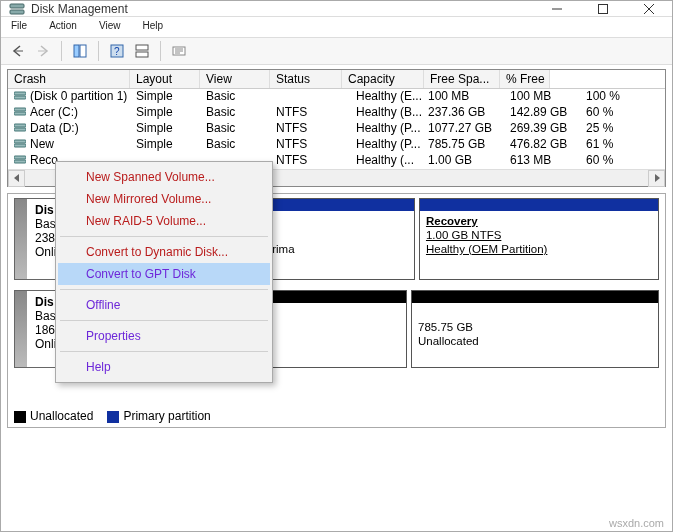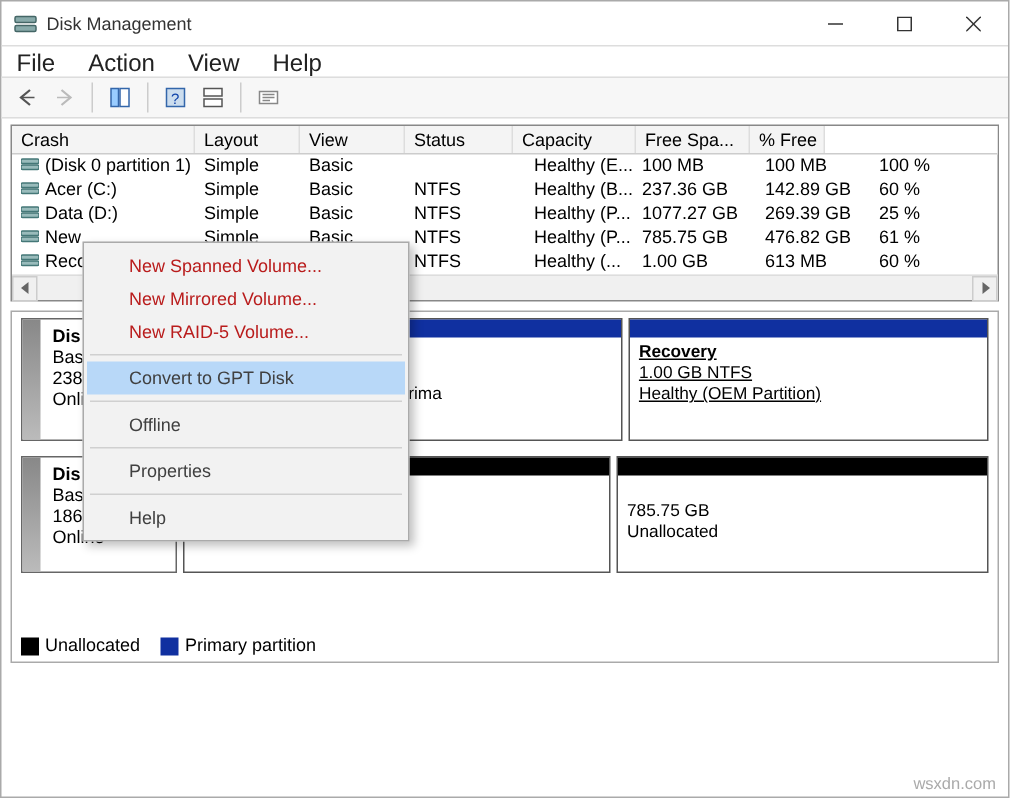--- a/index.html
+++ b/index.html
@@ -16,7 +16,7 @@
   }
   
   .titlebar {
-    height: 30px;
+    height: 16px;
     display: flex;
     align-items: center;
     padding: 0 0 0 8px;

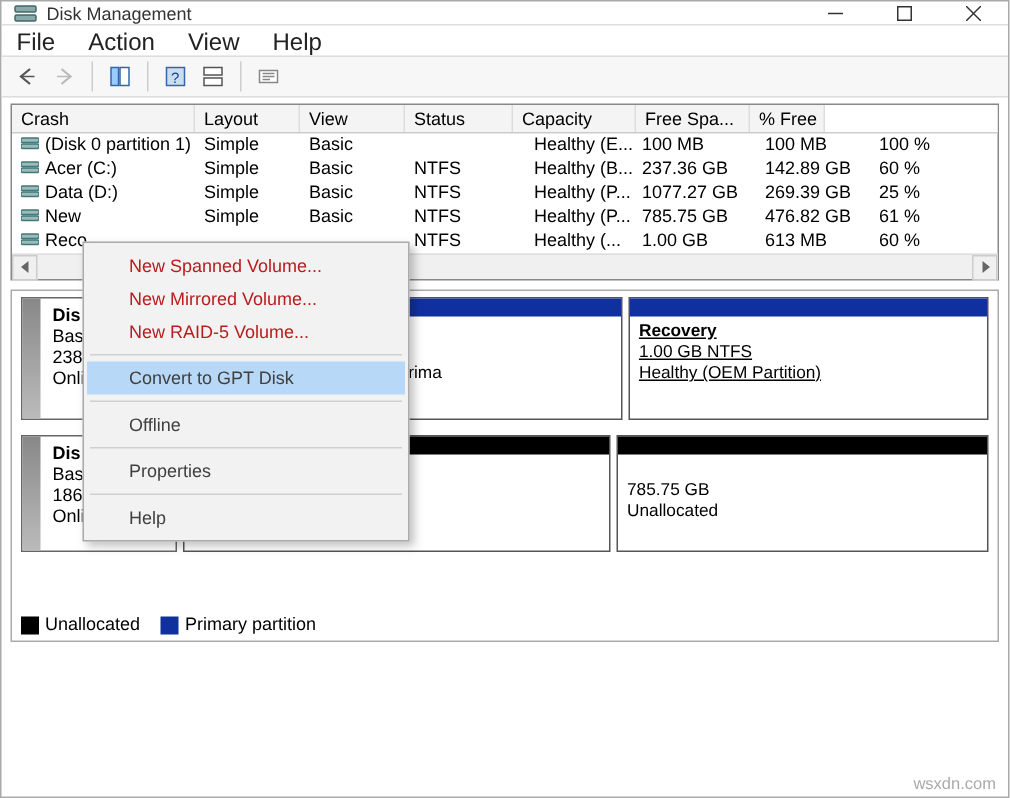--- a/index.html
+++ b/index.html
@@ -28,7 +28,7 @@
   .winbtn { width:46px; height:30px; display:flex; align-items:center; justify-content:center; }
   .winbtn svg { stroke:#333; }
   
-  .menubar { height: 20px; padding: 2px 6px; display:flex; gap:14px; font-size:16px; color:#222;text-align:center; }
+  .menubar { height: 20px; padding: 2px 6px; display:flex; gap:14px; font-size:10px; color:#222;text-align:center; }
   .menubar span { padding:1px 4px; }
   
   .toolbar { height: 28px; border-top:1px solid #ddd; border-bottom:1px solid #ddd; display:flex; align-items:center; padding:0 6px; gap:3px; background:#f7f7f7; }

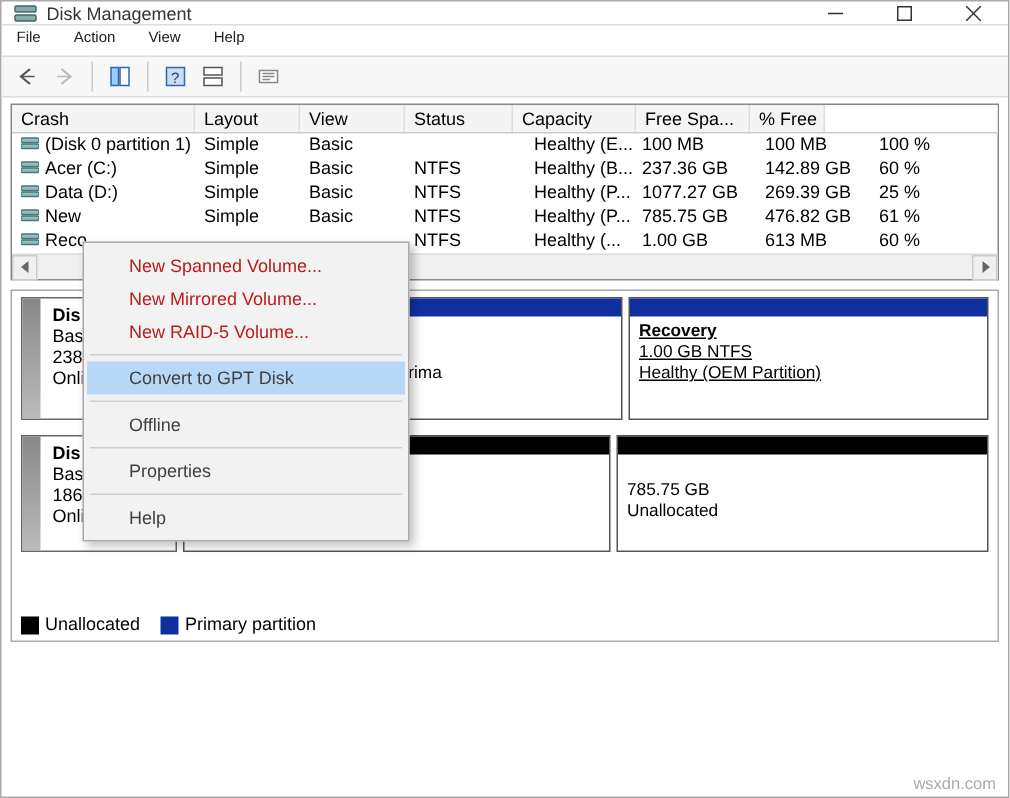--- a/index.html
+++ b/index.html
@@ -324,6 +324,7 @@
   <div class="mi disabled">New Mirrored Volume...</div>
   <div class="mi disabled">New RAID-5 Volume...</div>
   <div class="msep"></div>
+  <div class="mi disabled">Convert to Dynamic Disk...</div>
   <div class="mi highlight">Convert to GPT Disk</div>
   <div class="msep"></div>
   <div class="mi">Offline</div>

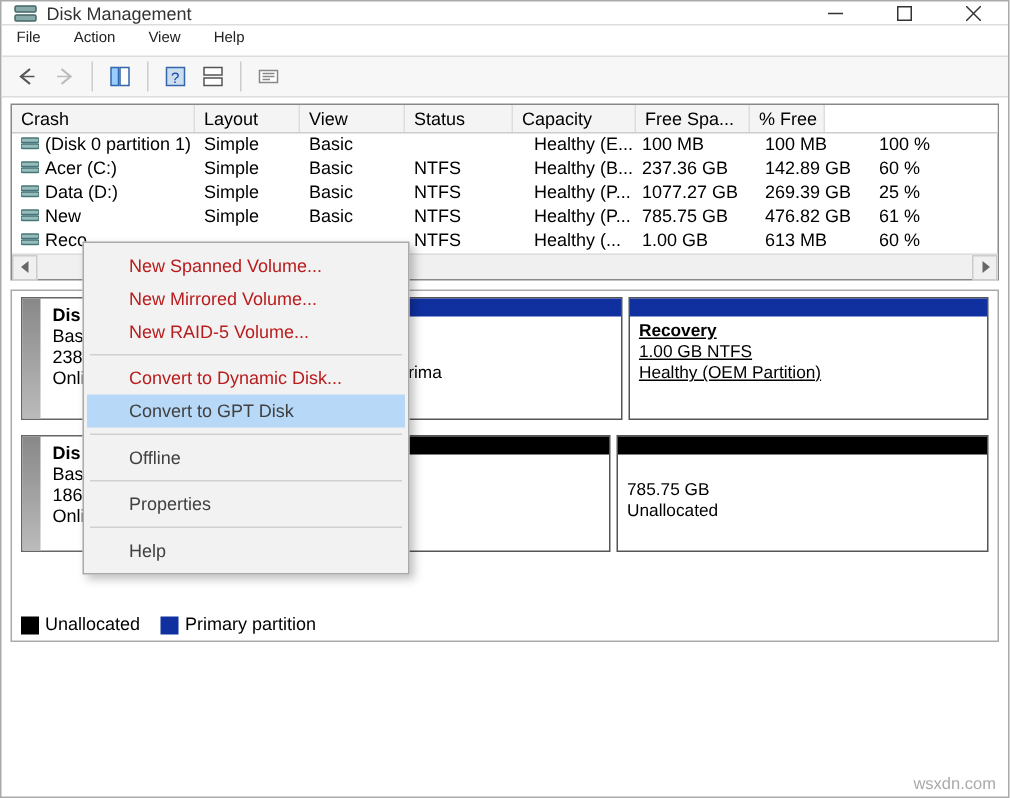--- a/index.html
+++ b/index.html
@@ -62,7 +62,7 @@
   .sw.unalloc{background:#000;} .sw.primary{background:#1030a0;}
   
   .ctxmenu { position:absolute; left:54px; top:160px; width:218px; background:#f2f2f2; border:1px solid #aaa; box-shadow:3px 3px 6px rgba(0,0,0,.25); padding:4px 2px; z-index:20; }
-  .ctxmenu .mi { padding:4px 28px 4px 28px; color:#404040; }
+  .ctxmenu .mi { padding:4px 28px 4px 28px; color:#6d28d9; }
   .ctxmenu .mi.disabled { color:#b91c1c; }
   .ctxmenu .mi.highlight { background:#b8d8f8; }
   .ctxmenu .msep { height:1px; background:#d0d0d0; margin:4px 2px; }

